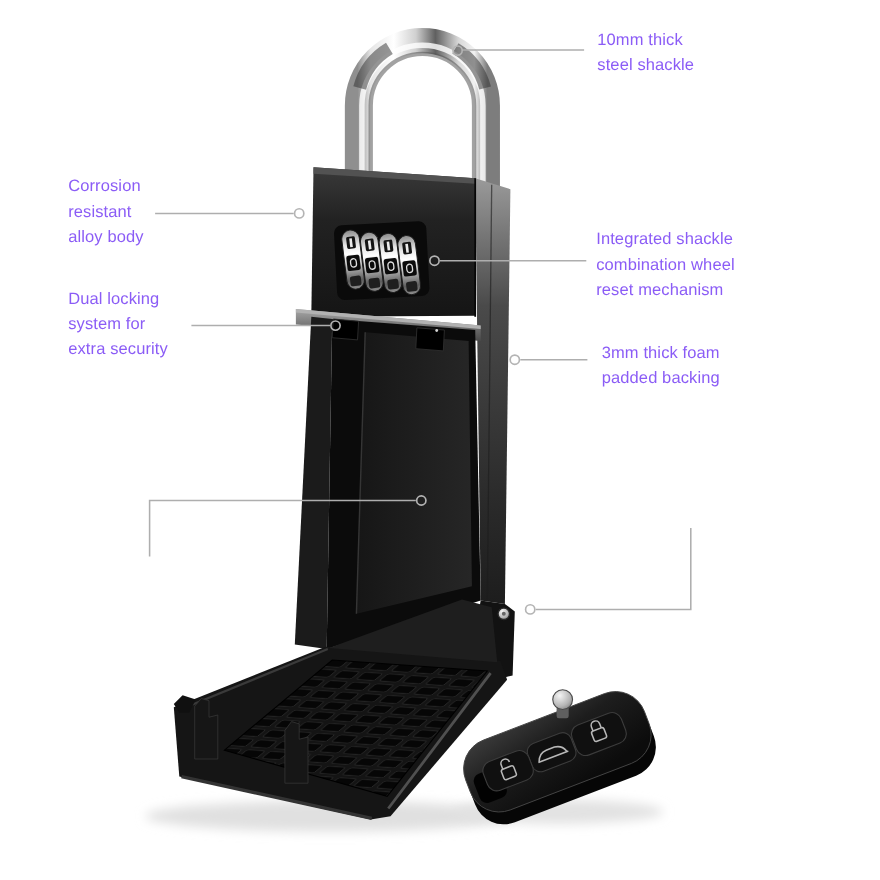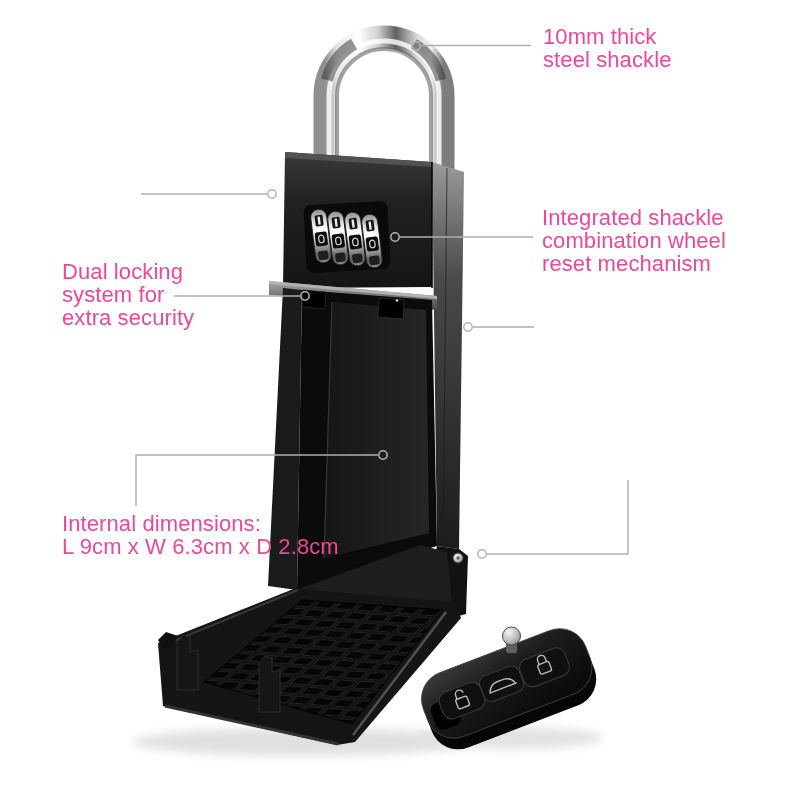--- a/index.html
+++ b/index.html
@@ -9,7 +9,7 @@
   }
   .callout{
     position:absolute;
-    font-size:22px;line-height:23px;color:#ec4899;
+    font-size:15px;line-height:23px;color:#8b5cf6;
     white-space:pre-line;letter-spacing:0.1px;
   }
   svg{position:absolute;left:0;top:0;}

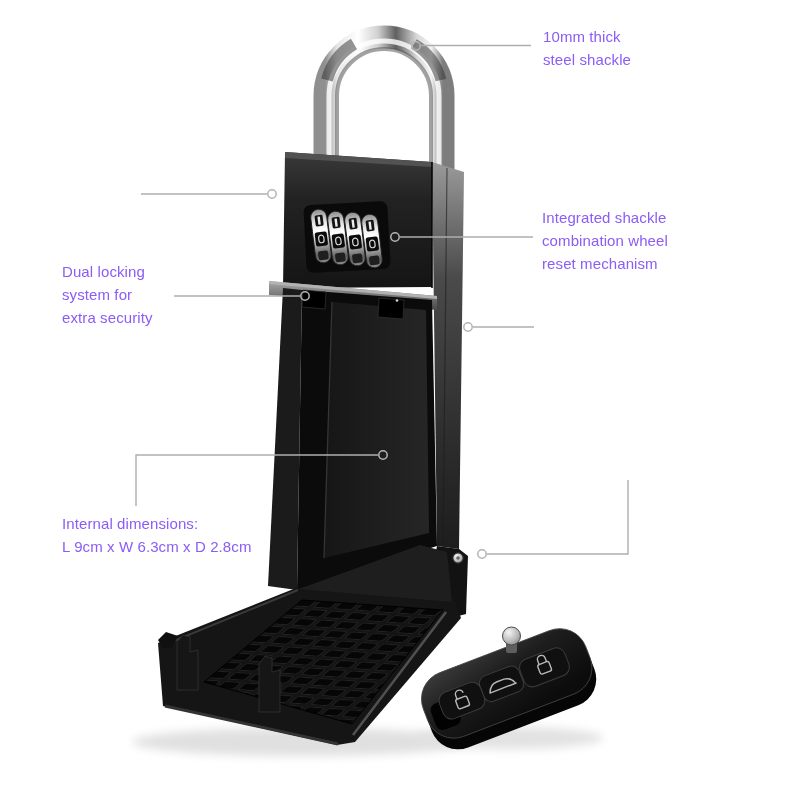--- a/index.html
+++ b/index.html
@@ -216,6 +216,9 @@
 
   <div class="callout" style="left:543px;top:25px">10mm thick
 steel shackle</div>
+  <div class="callout" style="left:62px;top:158px">Corrosion
+resistant
+alloy body</div>
   <div class="callout" style="left:542px;top:206px">Integrated shackle
 combination wheel
 reset mechanism</div>

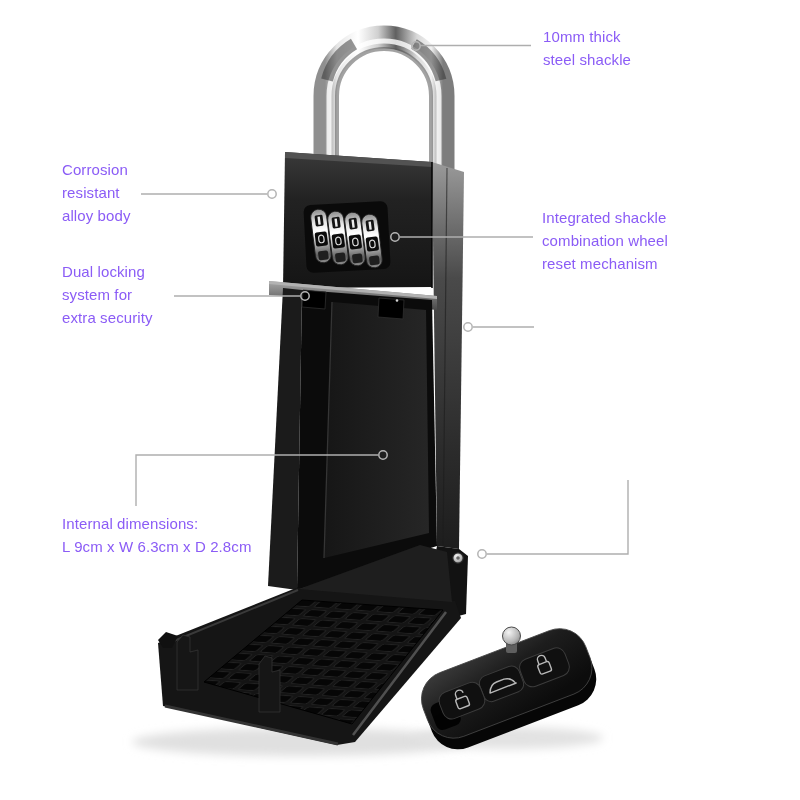--- a/index.html
+++ b/index.html
@@ -225,6 +225,8 @@
   <div class="callout" style="left:62px;top:260px">Dual locking
 system for
 extra security</div>
+  <div class="callout" style="left:547px;top:309px">3mm thick foam
+padded backing</div>
   <div class="callout" style="left:62px;top:512px">Internal dimensions:
 L 9cm x W 6.3cm x D 2.8cm</div>
 </div>

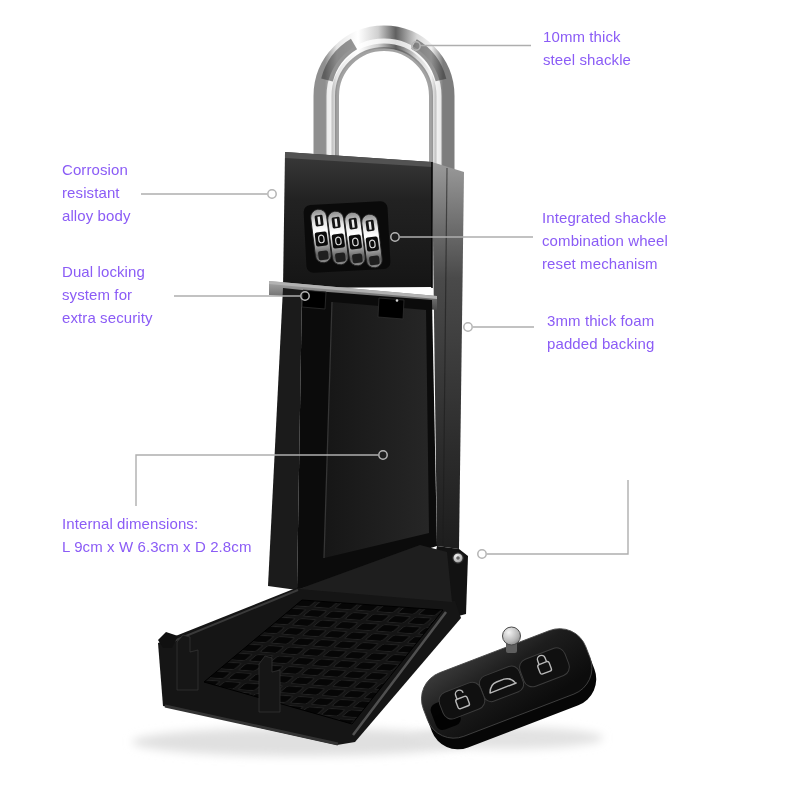--- a/index.html
+++ b/index.html
@@ -227,8 +227,6 @@
 extra security</div>
   <div class="callout" style="left:547px;top:309px">3mm thick foam
 padded backing</div>
-  <div class="callout" style="left:62px;top:512px">Internal dimensions:
-L 9cm x W 6.3cm x D 2.8cm</div>
 </div>
 
 </body></html>

